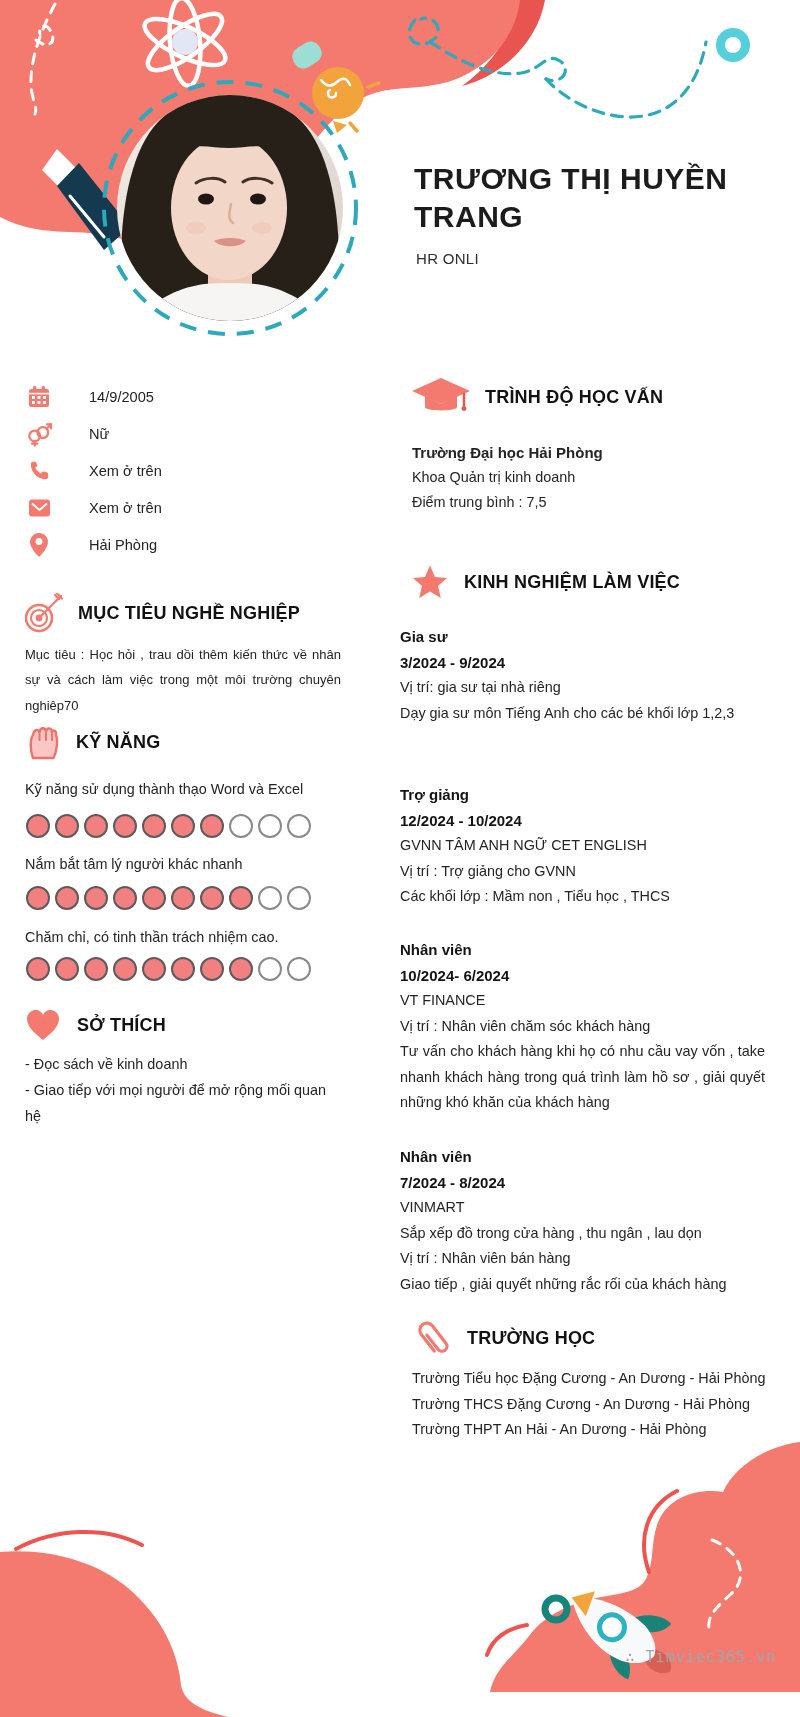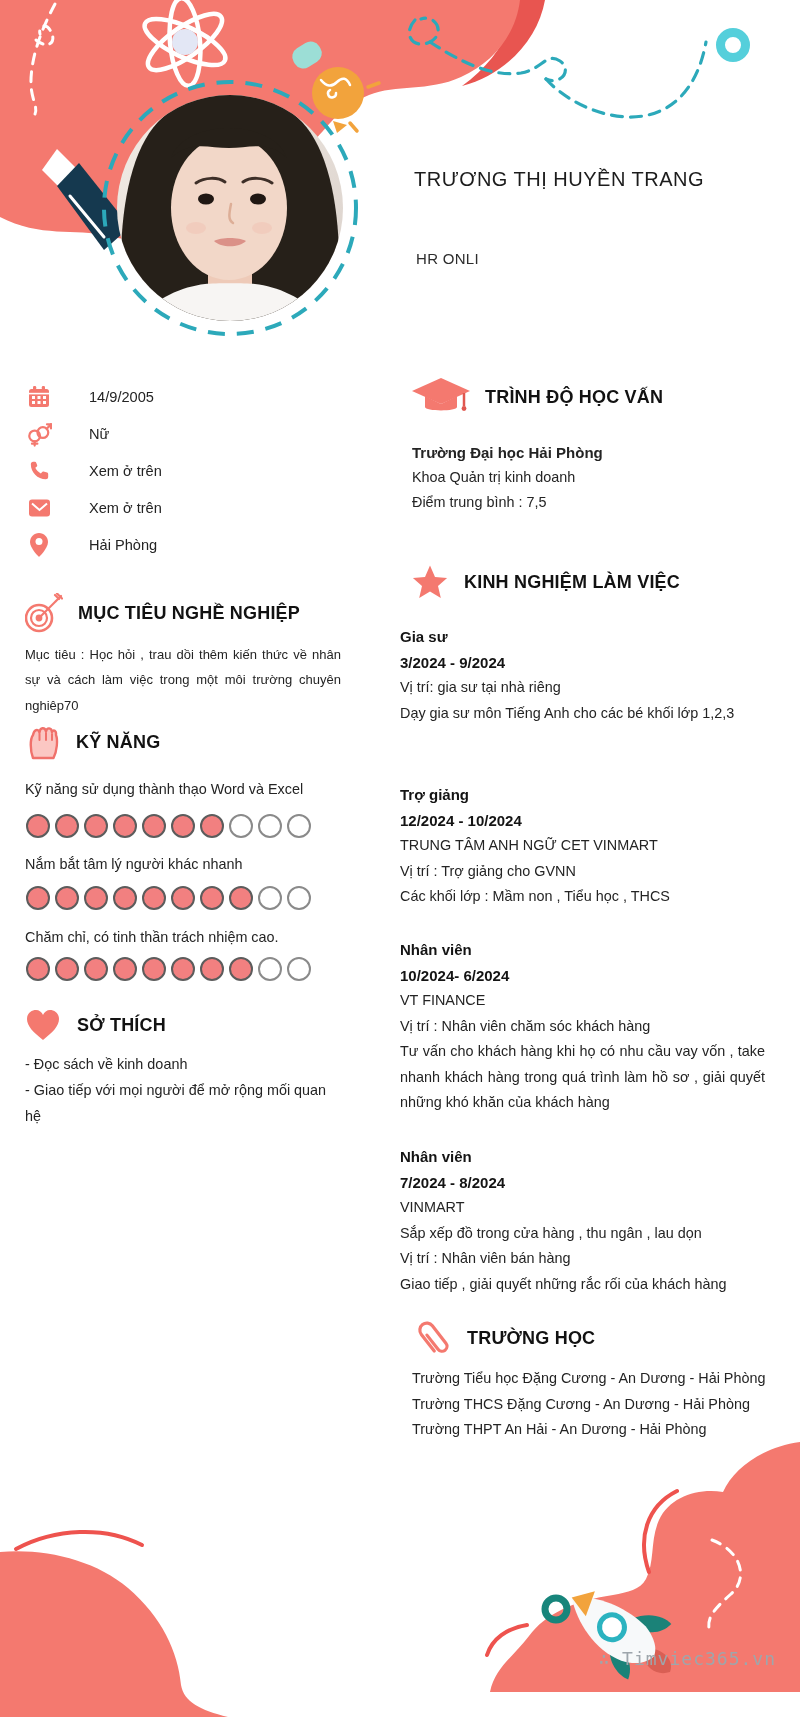--- a/index.html
+++ b/index.html
@@ -8,8 +8,8 @@
   .deco{position:absolute;left:0;top:0;z-index:0;}
   .content{position:absolute;inset:0;z-index:3;}
 
-  .name{position:absolute;left:414px;top:160px;width:372px;font-size:20px;line-height:38px;
-        font-weight:400;color:#1c1c1c;letter-spacing:.5px;}
+  .name{position:absolute;left:414px;top:160px;width:372px;font-size:30px;line-height:38px;
+        font-weight:700;color:#1c1c1c;letter-spacing:.5px;}
   .role{position:absolute;left:416px;top:250px;font-size:15px;color:#2d2d2d;letter-spacing:.3px;}
 
   .info-list{position:absolute;left:26px;top:378px;width:305px;}

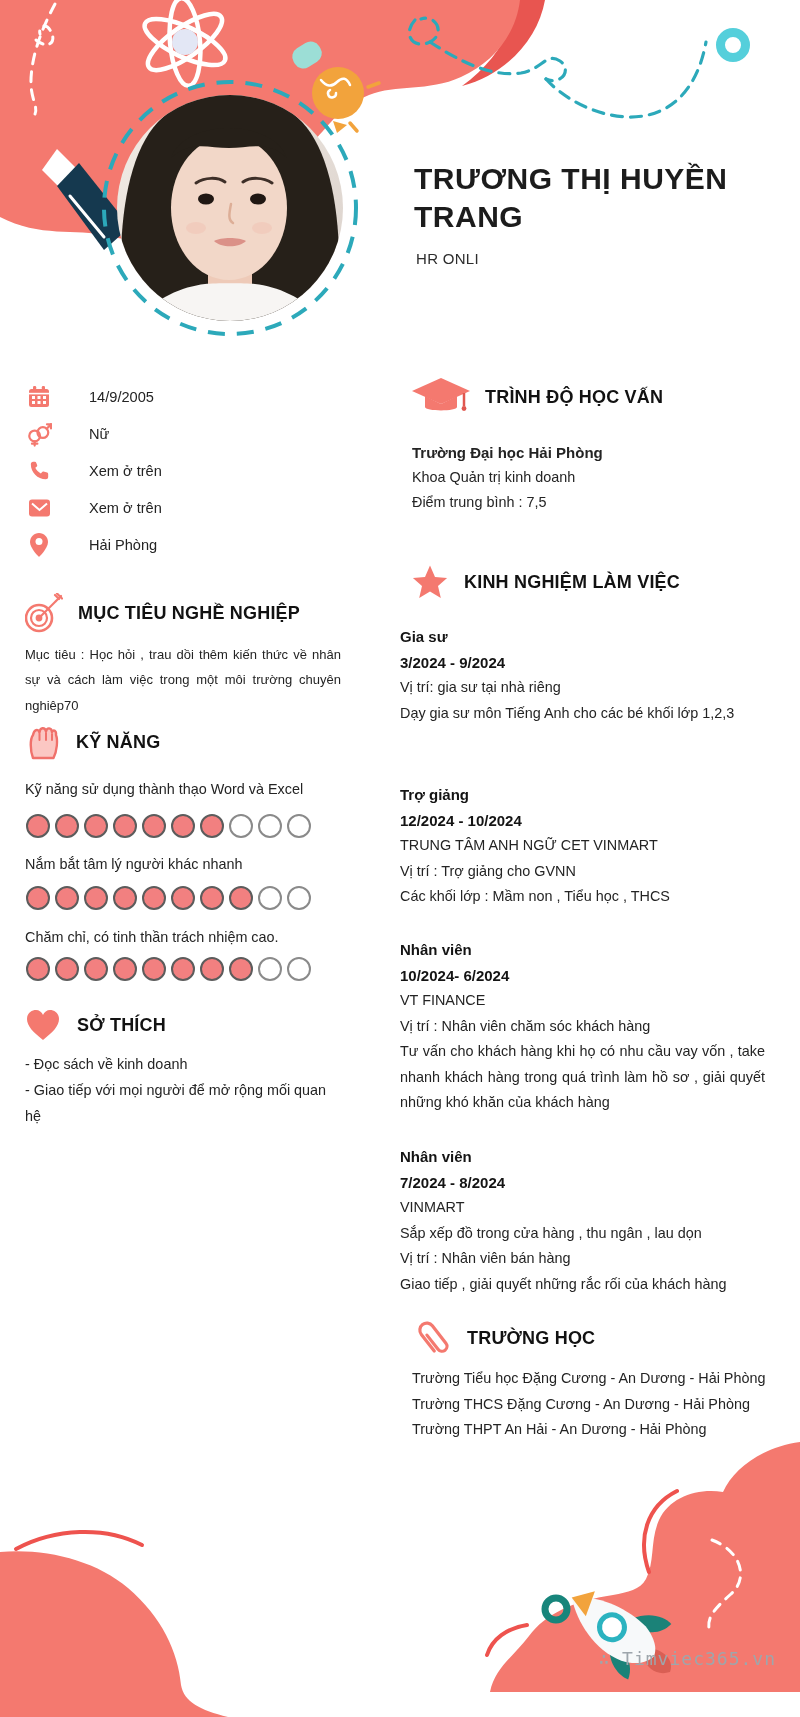--- a/index.html
+++ b/index.html
@@ -330,7 +330,7 @@
       <div class="job-title">Trợ giảng</div>
       <div class="job-period">12/2024 - 10/2024</div>
       <div>
-          <div class="job-line">TRUNG TÂM ANH NGỮ CET VINMART</div>
+          <div class="job-line">GVNN TÂM ANH NGỮ CET ENGLISH</div>
           <div class="job-line">Vị trí : Trợ giảng cho GVNN</div>
           <div class="job-line">Các khối lớp : Mầm non , Tiểu học , THCS</div>
         </div>

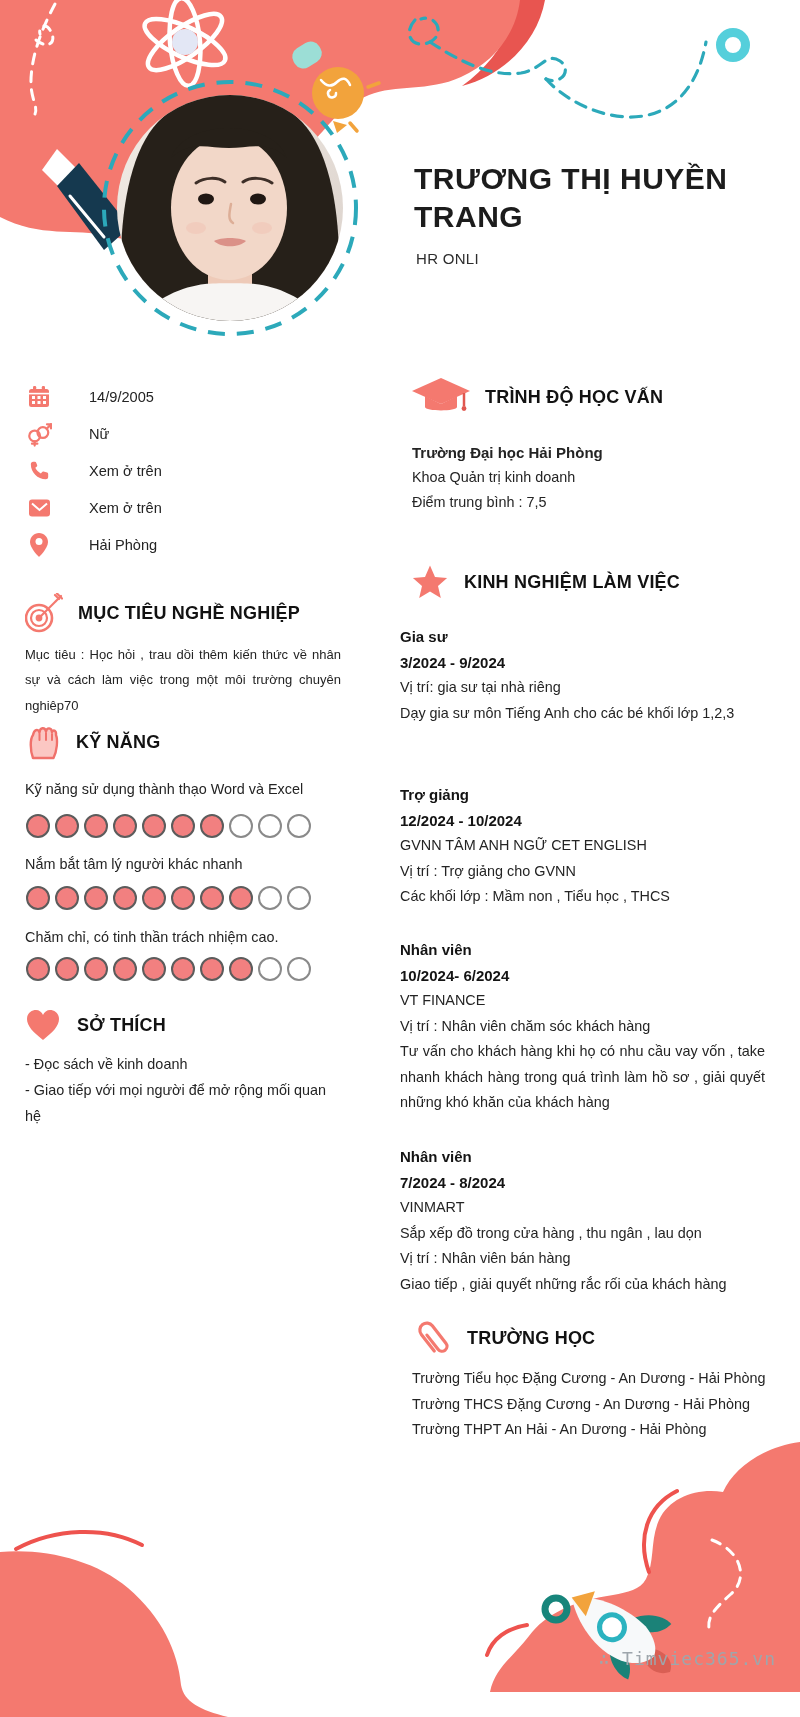--- a/index.html
+++ b/index.html
@@ -51,7 +51,7 @@
   .school-list{position:absolute;left:412px;top:1366px;width:375px;font-size:14.4px;line-height:25.5px;color:#242424;}
 
   .watermark{position:absolute;right:24px;top:1648px;font-family:"DejaVu Sans Mono",monospace;
-        font-size:18px;color:#9EA6AC;letter-spacing:1px;}
+        font-size:15px;color:#9EA6AC;letter-spacing:1px;}
 </style>
 </head>
 <body>

